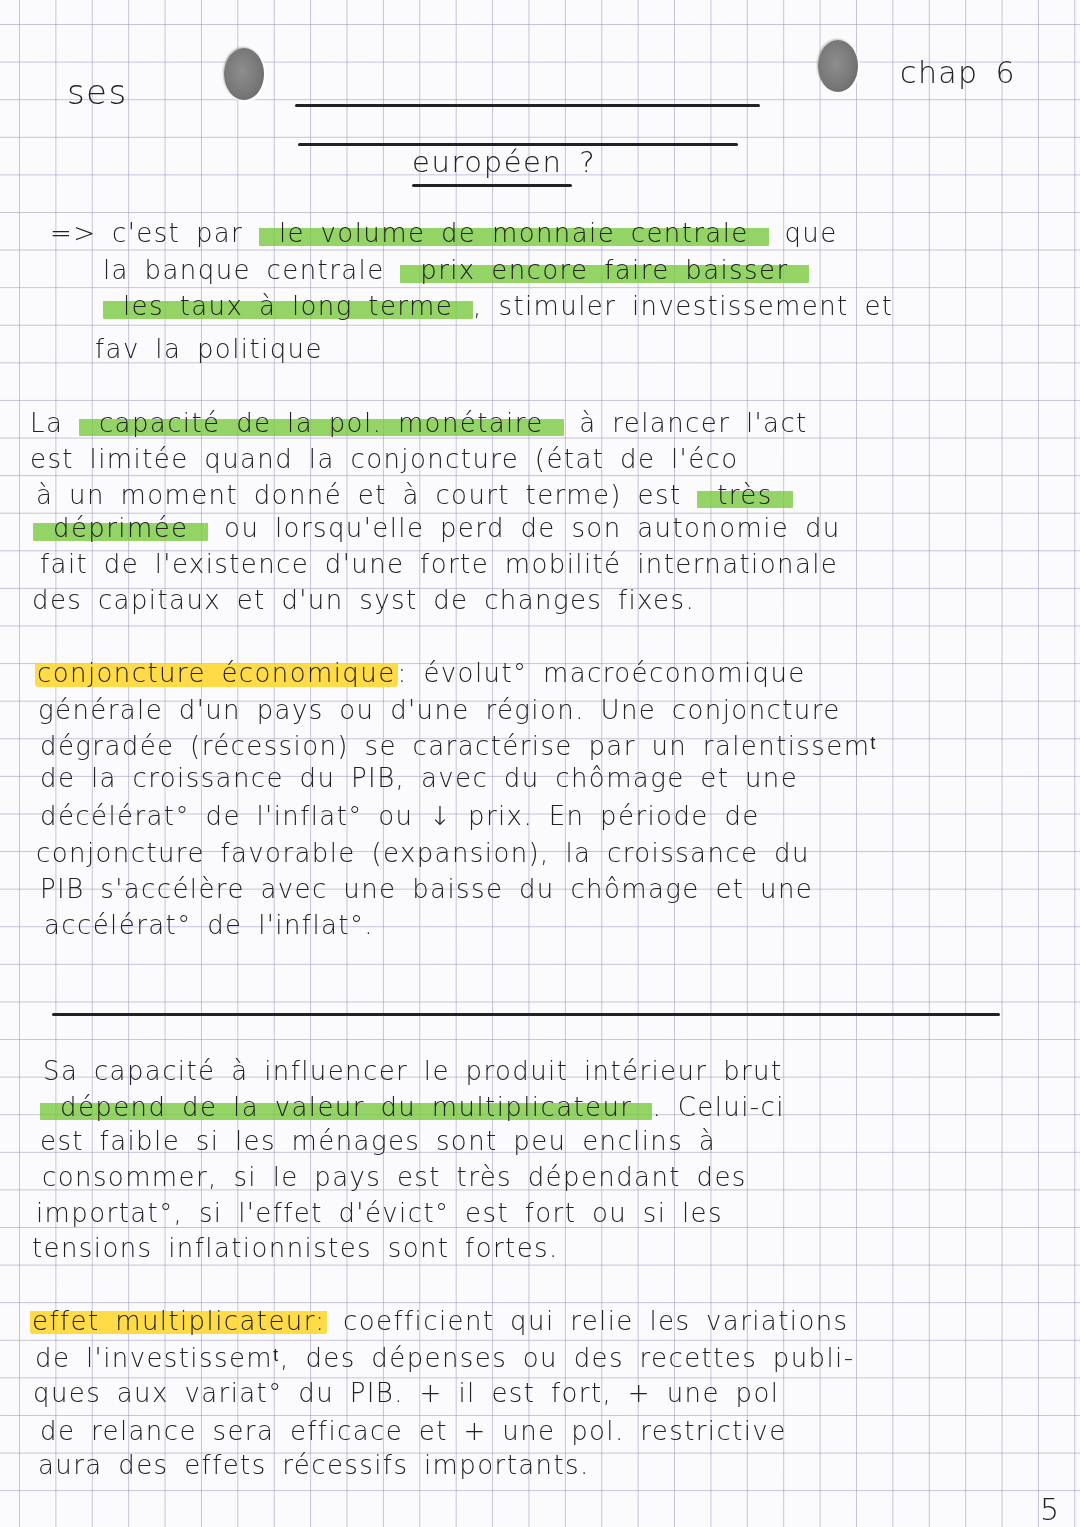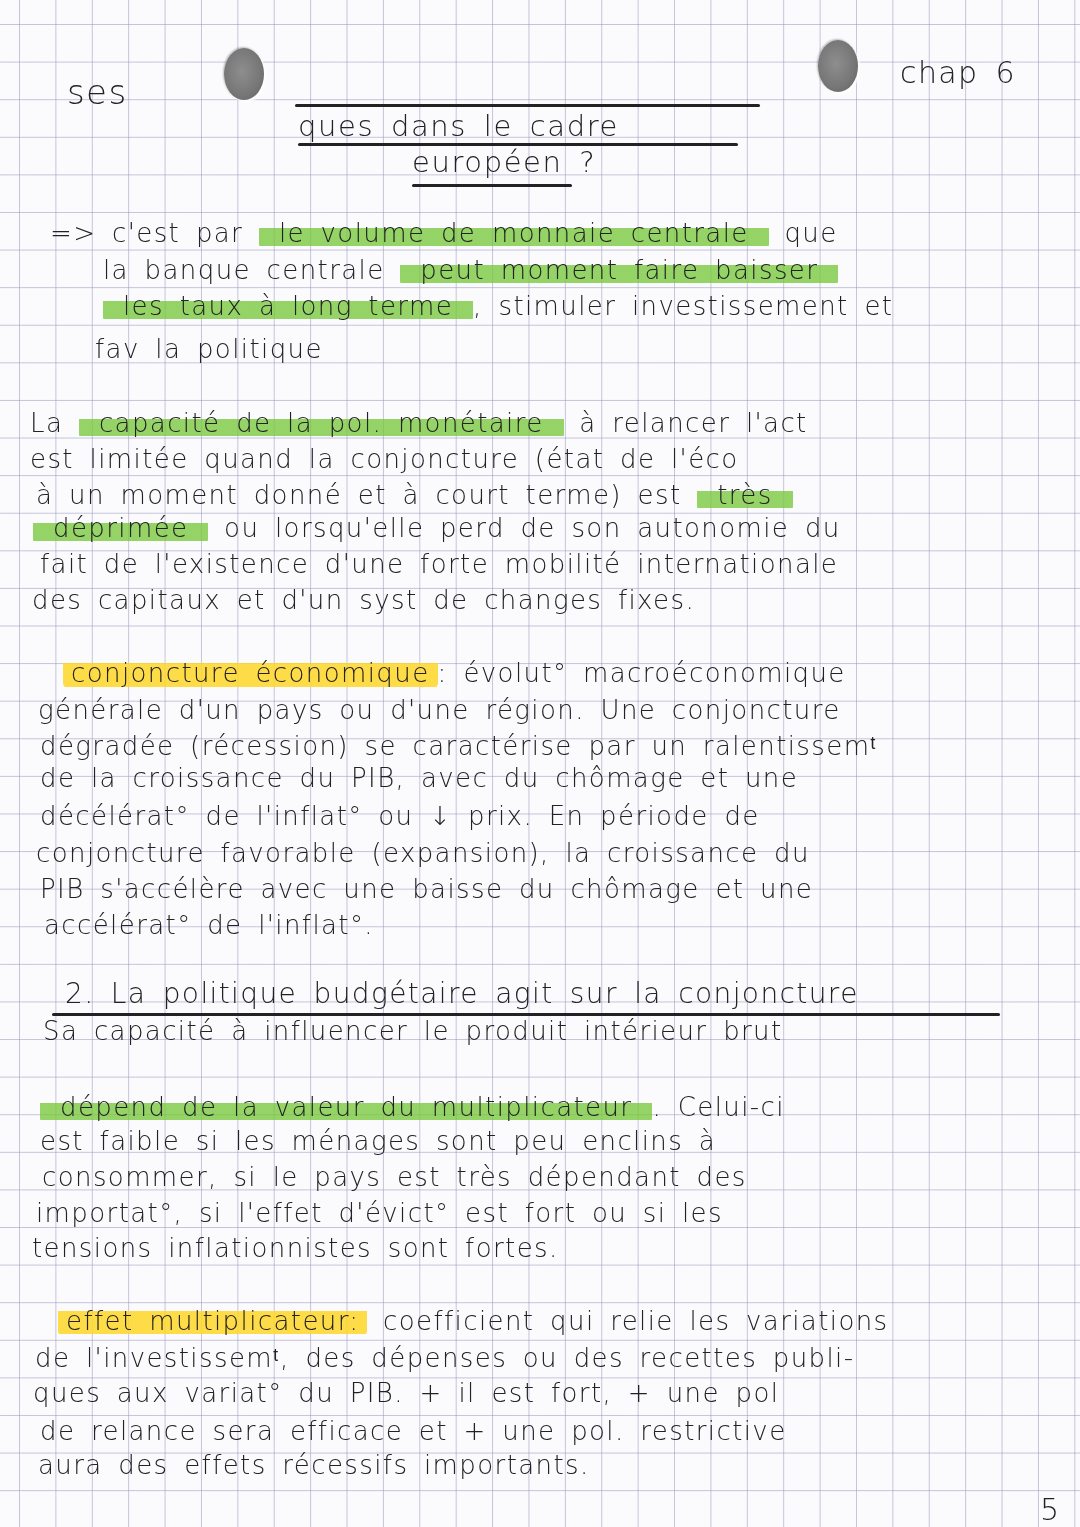--- a/index.html
+++ b/index.html
@@ -71,7 +71,6 @@
   <div class="hand" style="left:900px; top:58px; font-size:30px;">chap 6</div>
 
   <div class="underline" style="left:295px; top:104px; width:465px;"></div>
-  <div class="hand title-line" style="left:298px; top:112px;">ques dans le cadre</div>
   <div class="underline" style="left:298px; top:143px; width:440px;"></div>
   <div class="hand title-line" style="left:412px; top:148px;">européen ?</div>
   <div class="underline" style="left:412px; top:184px; width:160px;"></div>

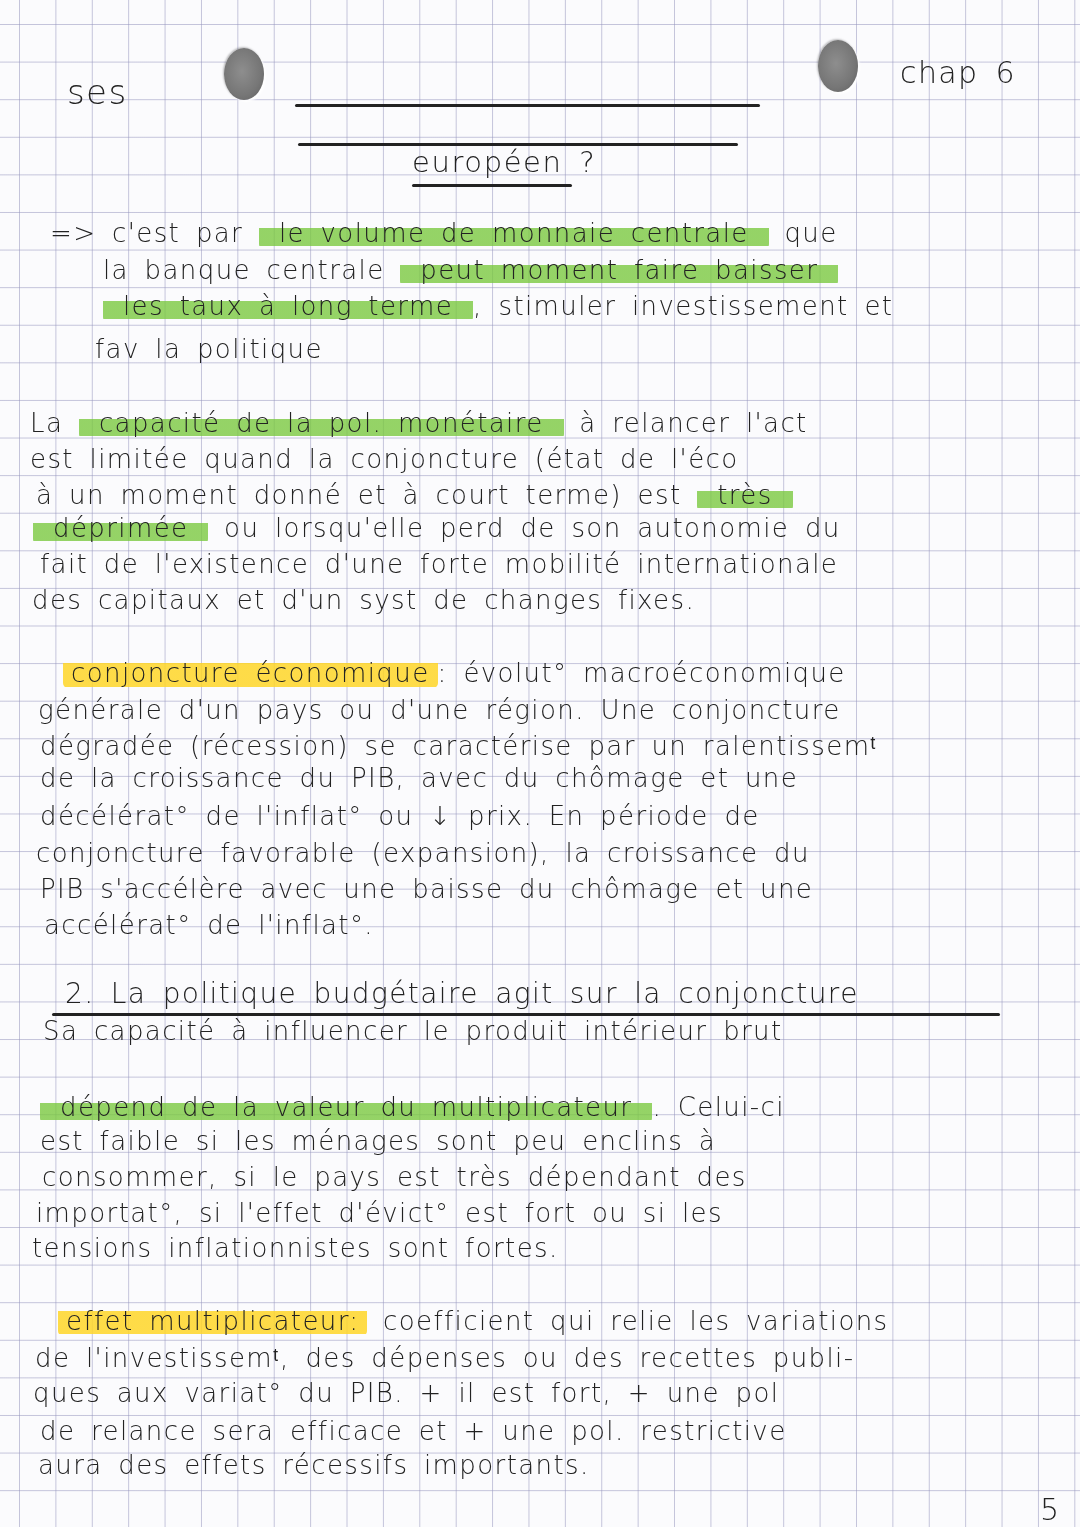--- a/index.html
+++ b/index.html
@@ -80,7 +80,7 @@
       <span>=&gt; c'est par </span><span class="hl-green">le volume de monnaie centrale</span><span> que</span>
     </div>
     <div class="hand" style="left:103px; top:257px;">
-      <span>la banque centrale </span><span class="hl-green">peut moment faire baisser</span>
+      <span>la banque centrale </span><span class="hl-green">prix encore faire baisser</span>
     </div>
     <div class="hand" style="left:103px; top:293px;">
       <span class="hl-green">les taux à long terme</span><span>, stimuler investissement et</span>

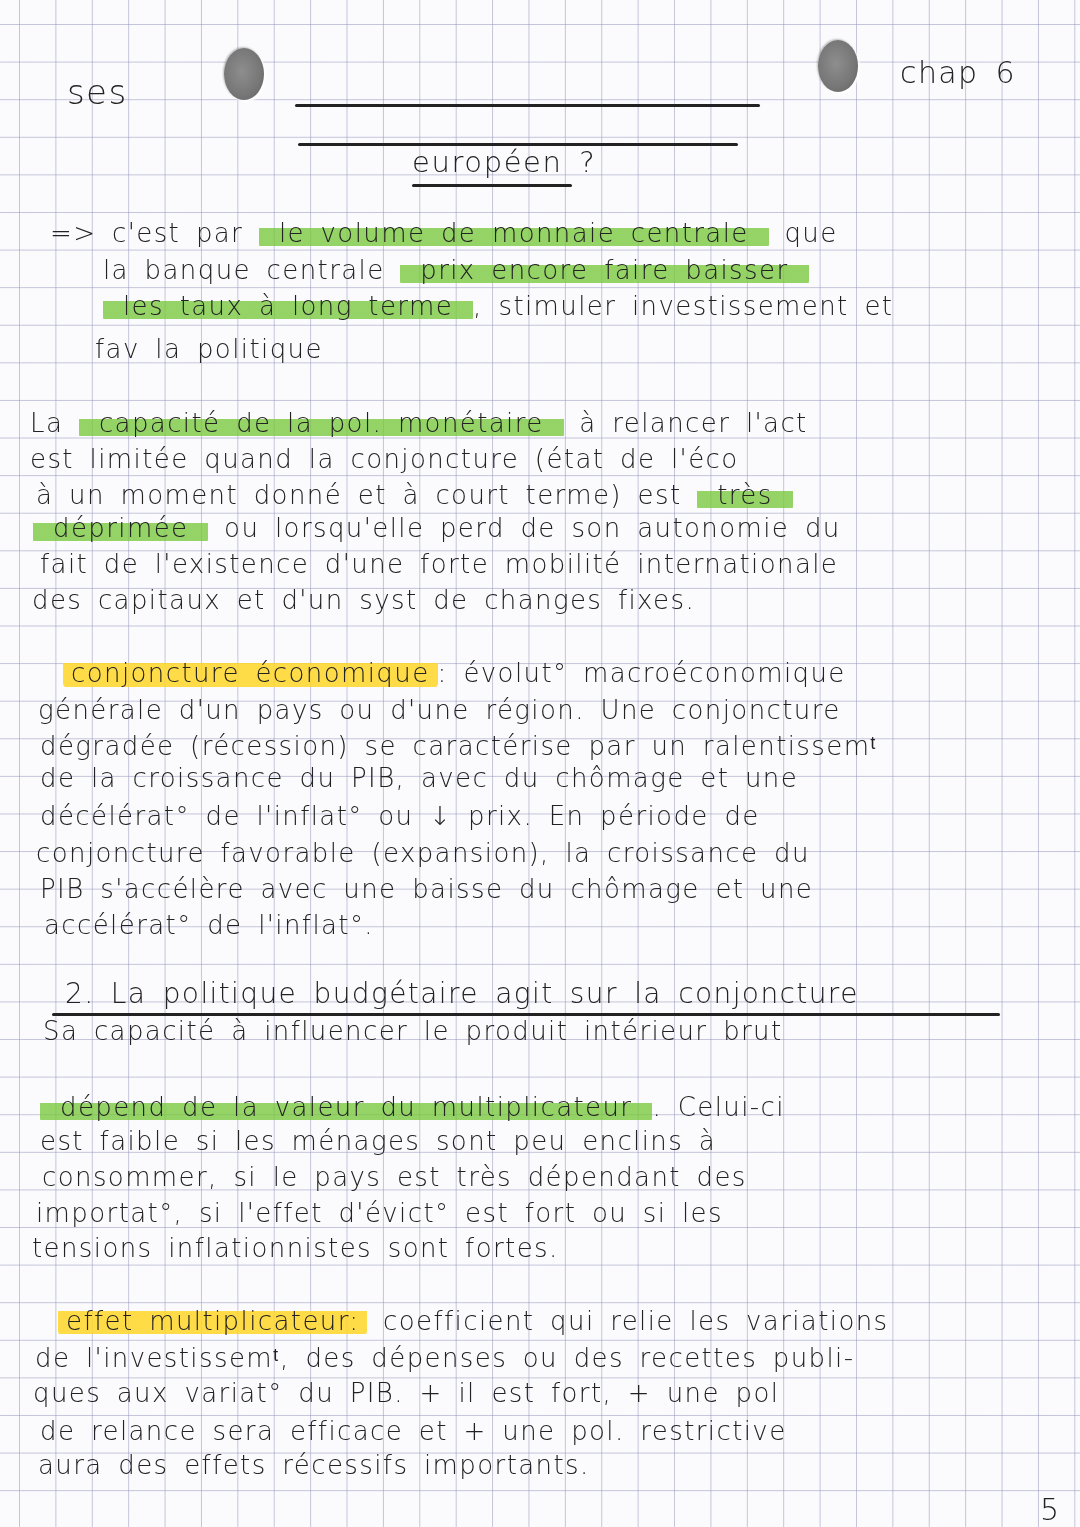--- a/index.html
+++ b/index.html
@@ -38,8 +38,7 @@
   .hl-yellow {
     background: linear-gradient(to bottom, transparent 18%, rgba(255,214,40,0.85) 18%, rgba(255,214,40,0.85) 95%, transparent 95%);
     border-radius: 5px;
-    padding: 0 8px;
-    margin-left: 28px;
+    padding: 0 2px;
   }
   .hole {
     position: absolute;

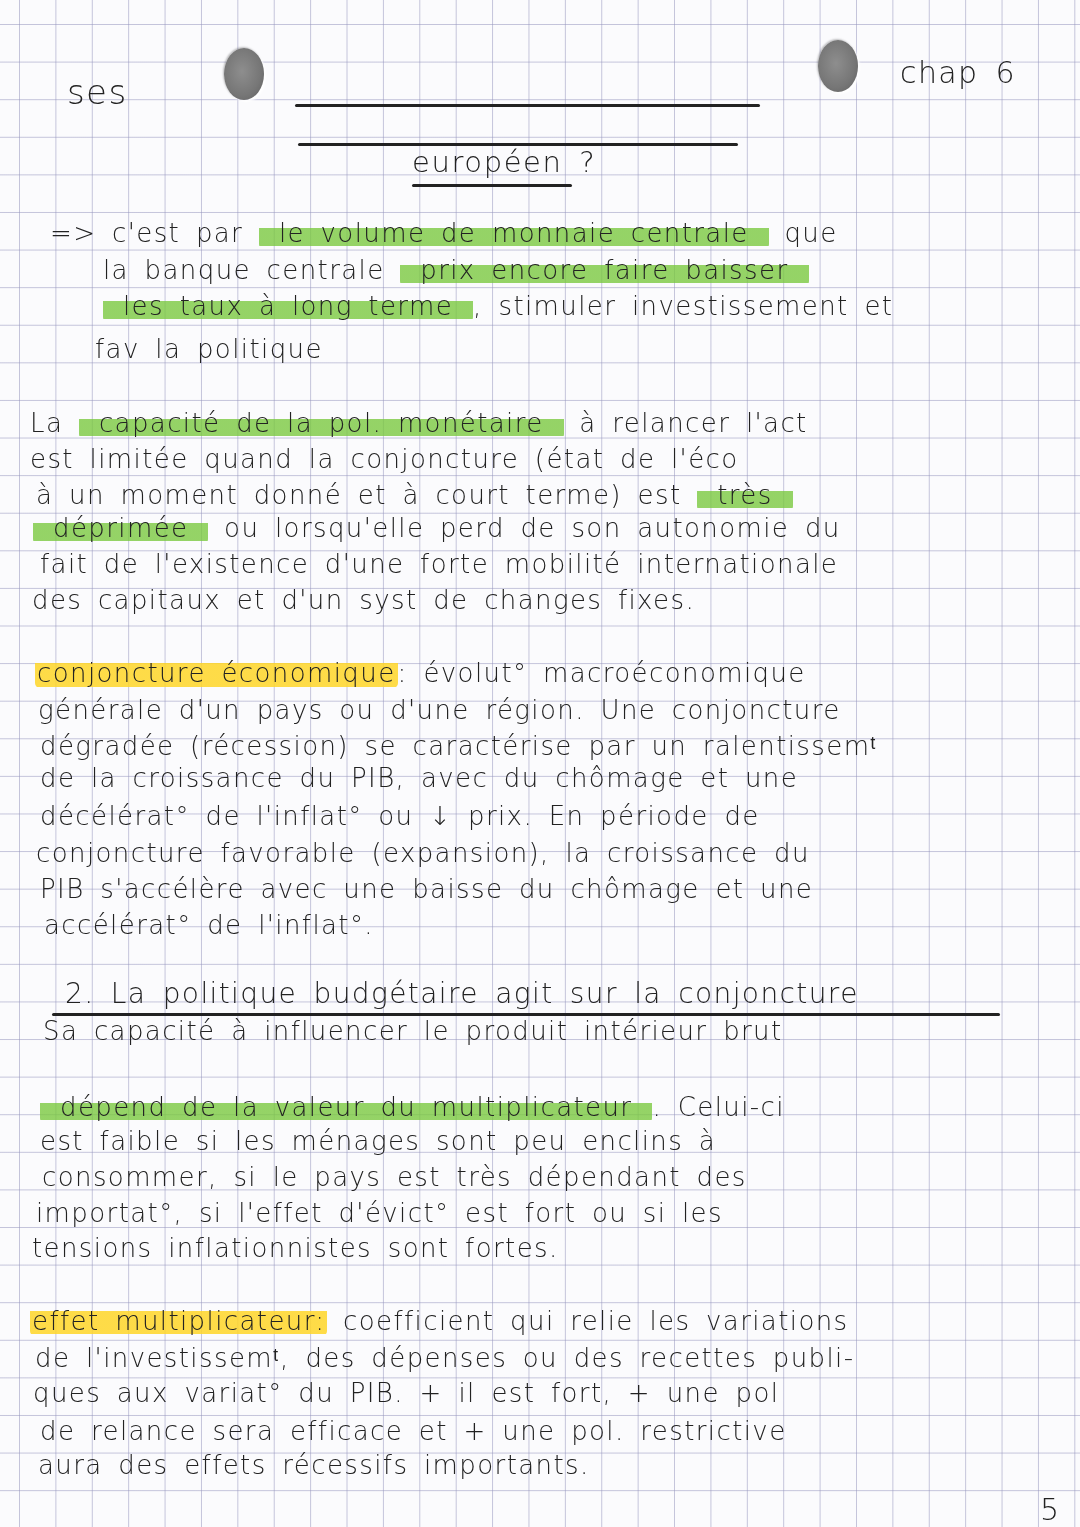--- a/index.html
+++ b/index.html
@@ -115,7 +115,6 @@
     <div class="hand" style="left:44px; top:912px;">accélérat° de l'inflat°.</div>
   </div>
 
-  <div class="hand section-title" style="left:65px; top:980px;">2. La politique budgétaire agit sur la conjoncture</div>
   <div class="underline" style="left:52px; top:1013px; width:948px;"></div>
 
   <div>

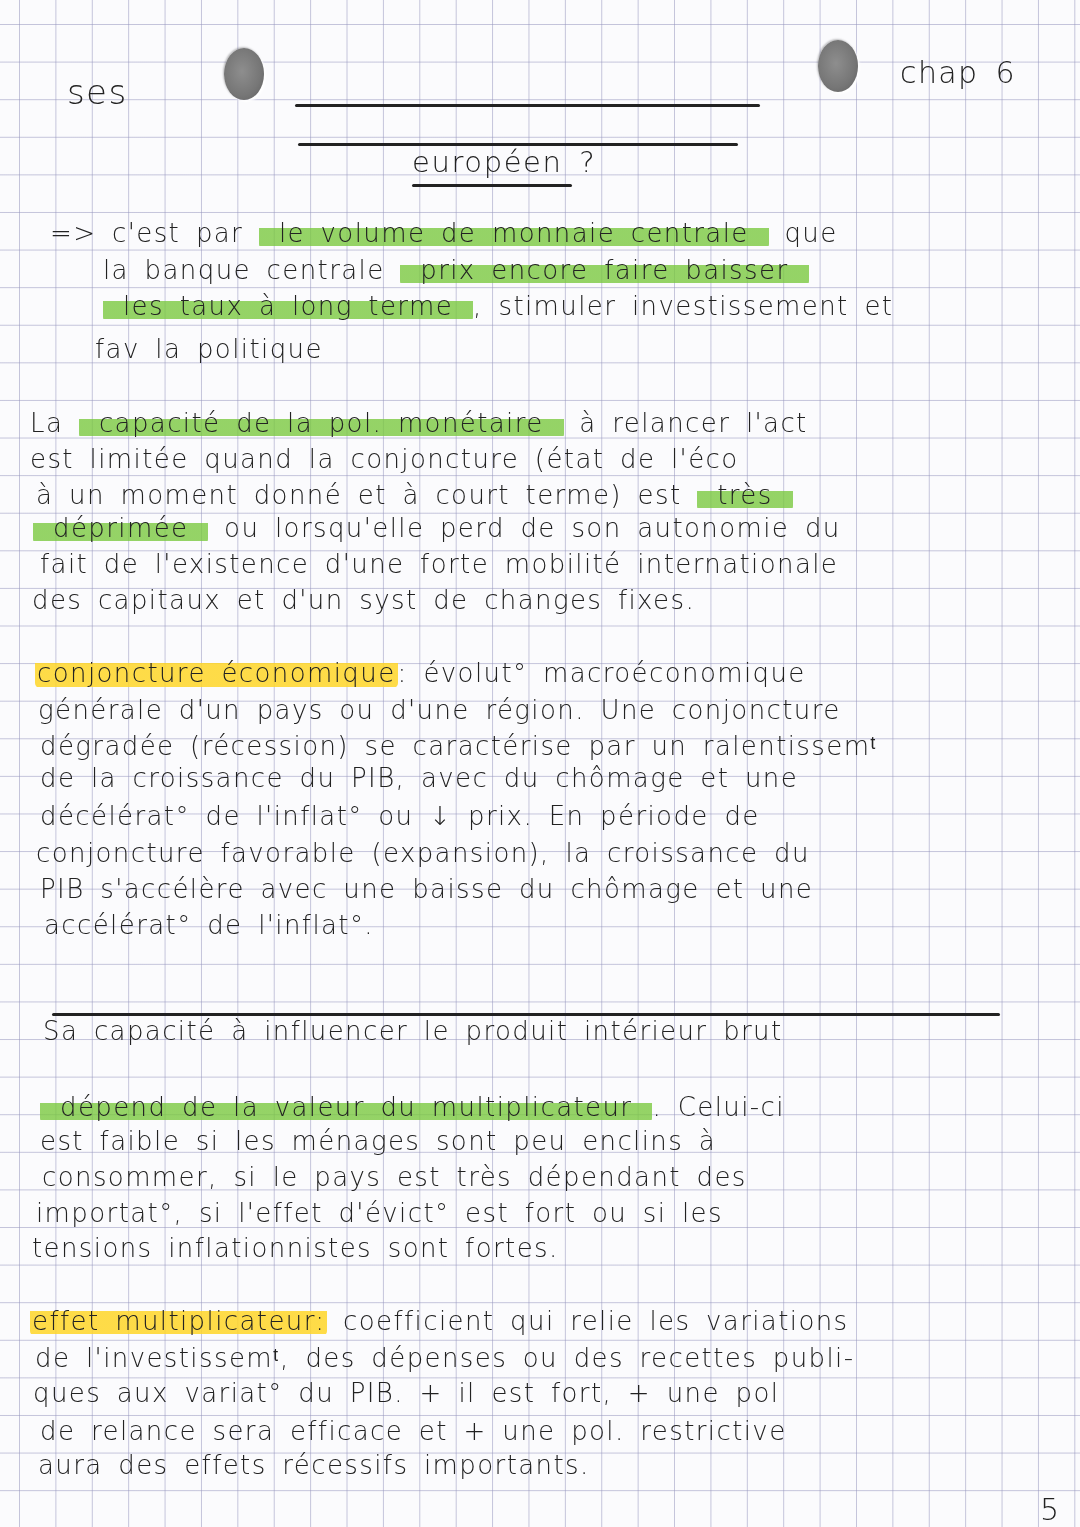--- a/index.html
+++ b/index.html
@@ -118,7 +118,7 @@
   <div class="underline" style="left:52px; top:1013px; width:948px;"></div>
 
   <div>
-    <div class="hand" style="left:43px; top:1018px;">Sa capacité à influencer le produit intérieur brut</div>
+    <div class="hand" style="left:43px; top:1058px;">Sa capacité à influencer le produit intérieur brut</div>
     <div class="hand" style="left:40px; top:1094px;">
       <span class="hl-green">dépend de la valeur du multiplicateur</span><span>. Celui-ci</span>
     </div>

